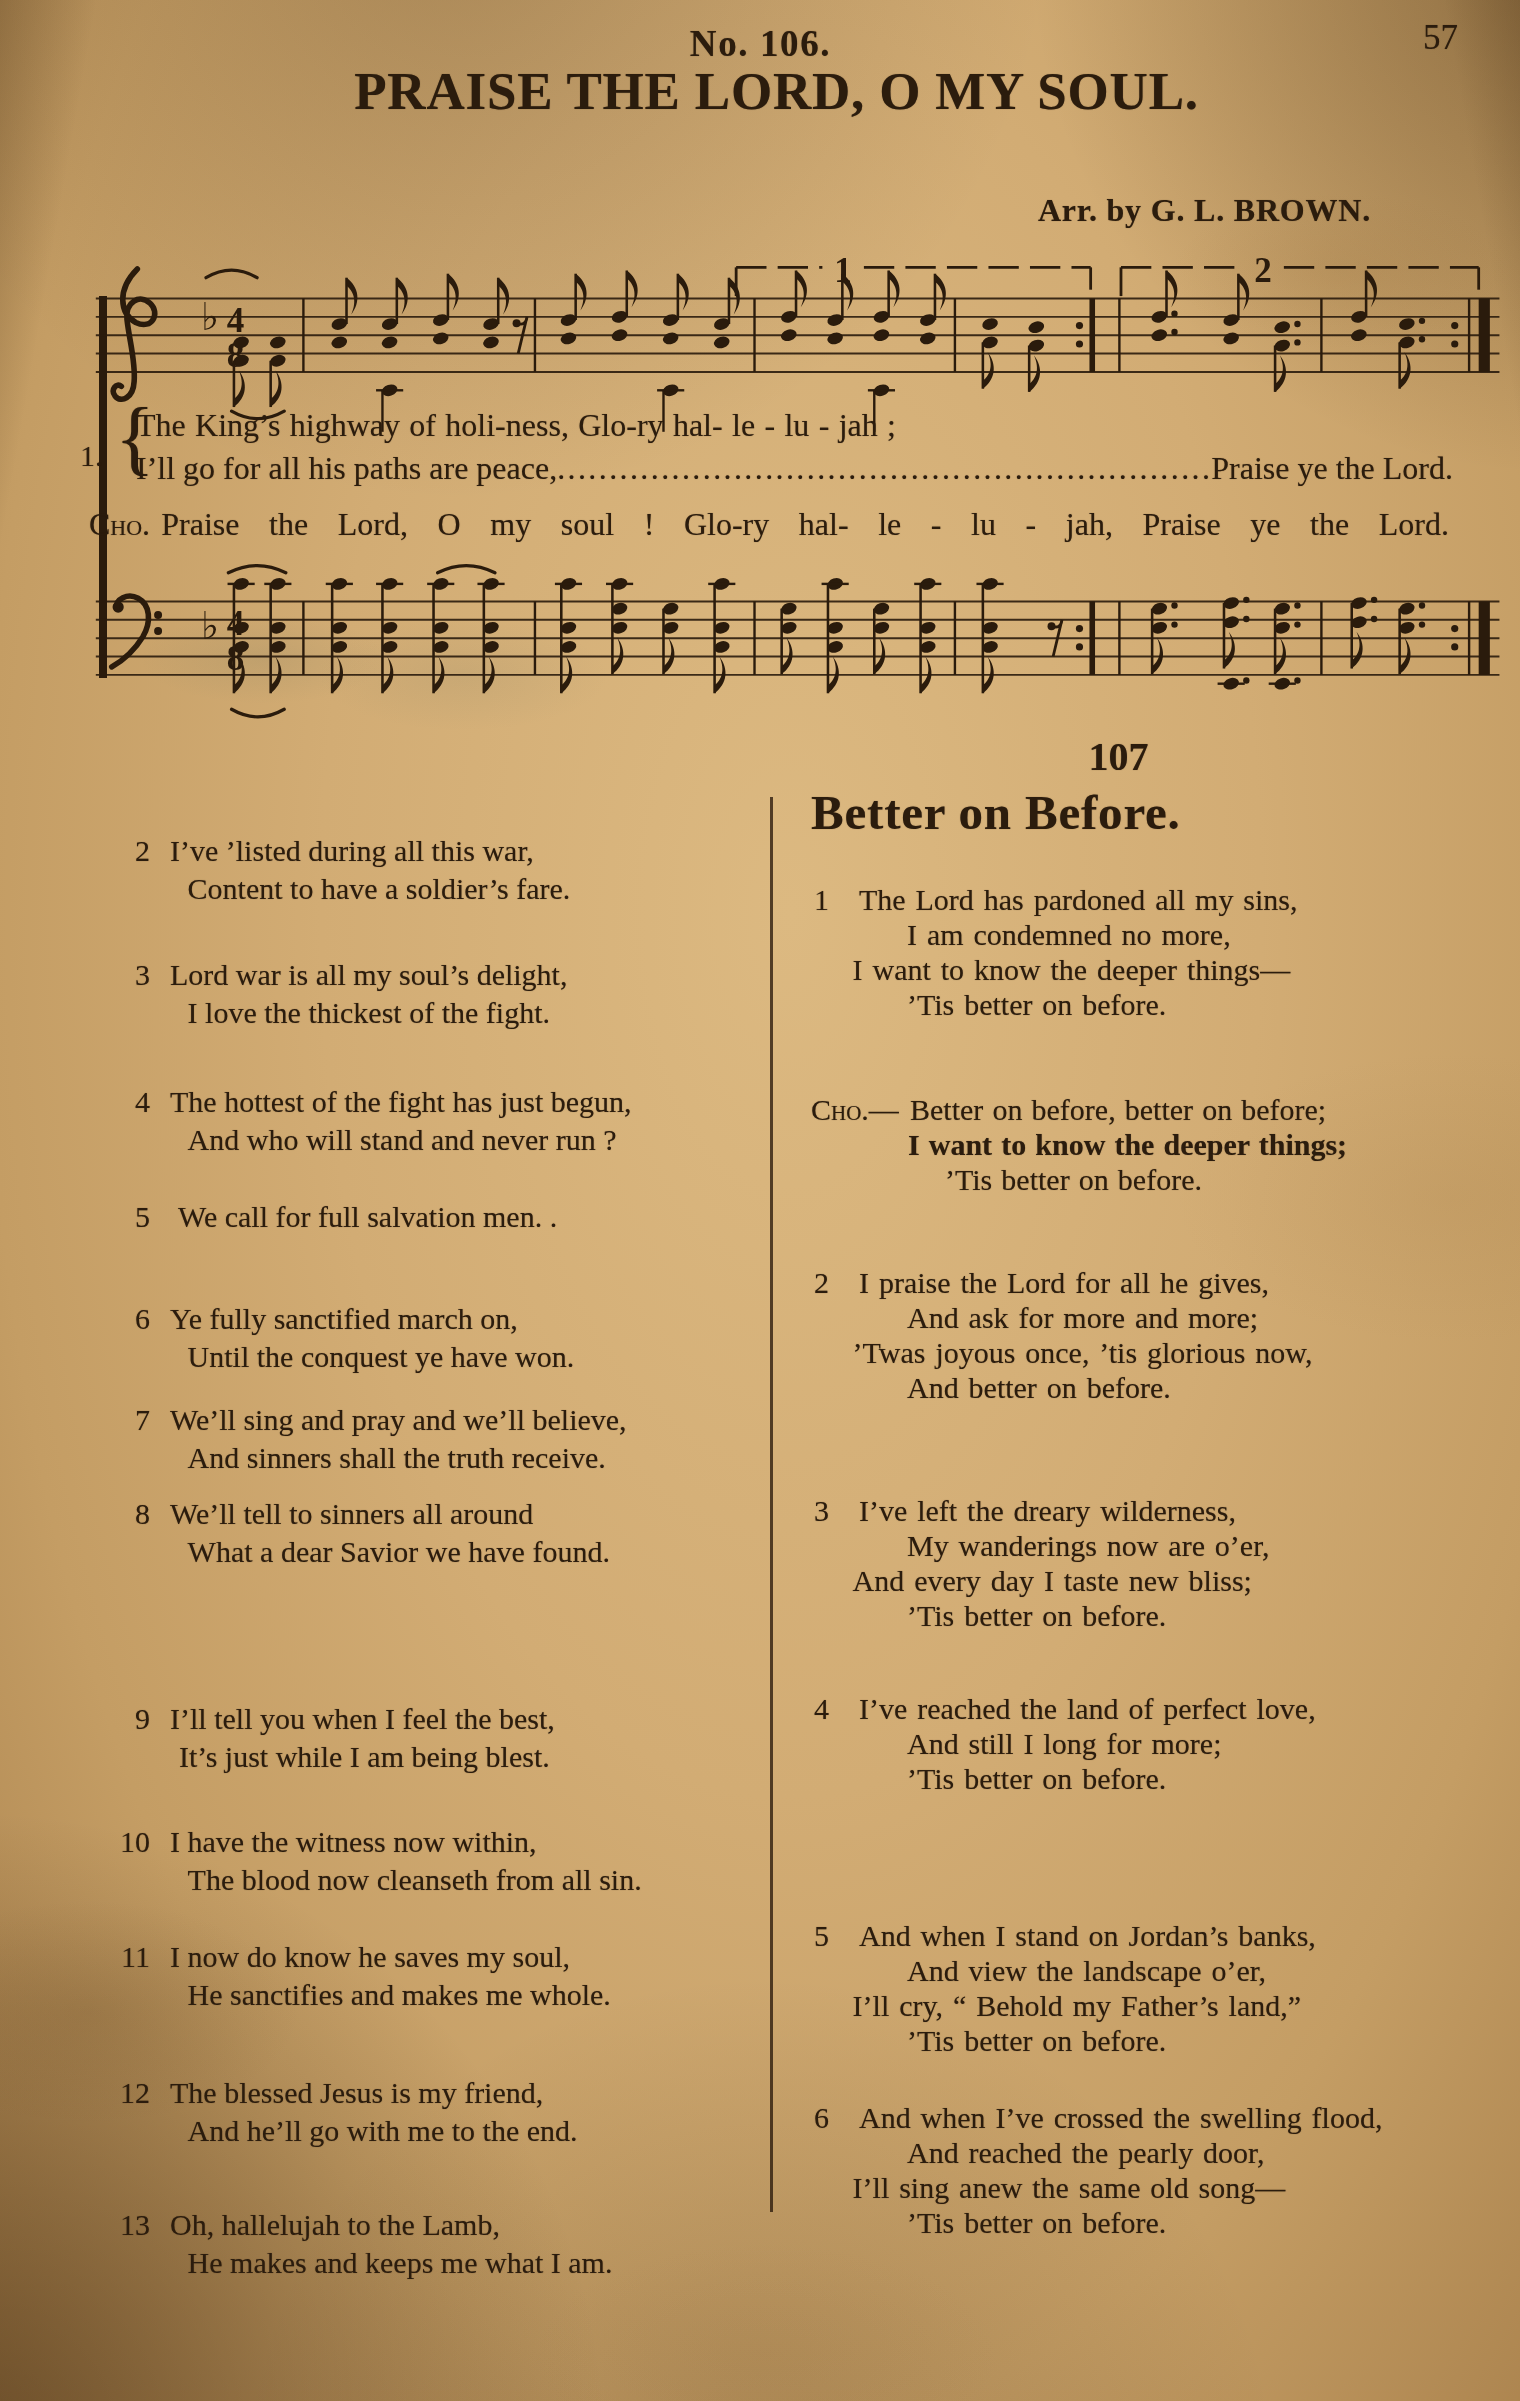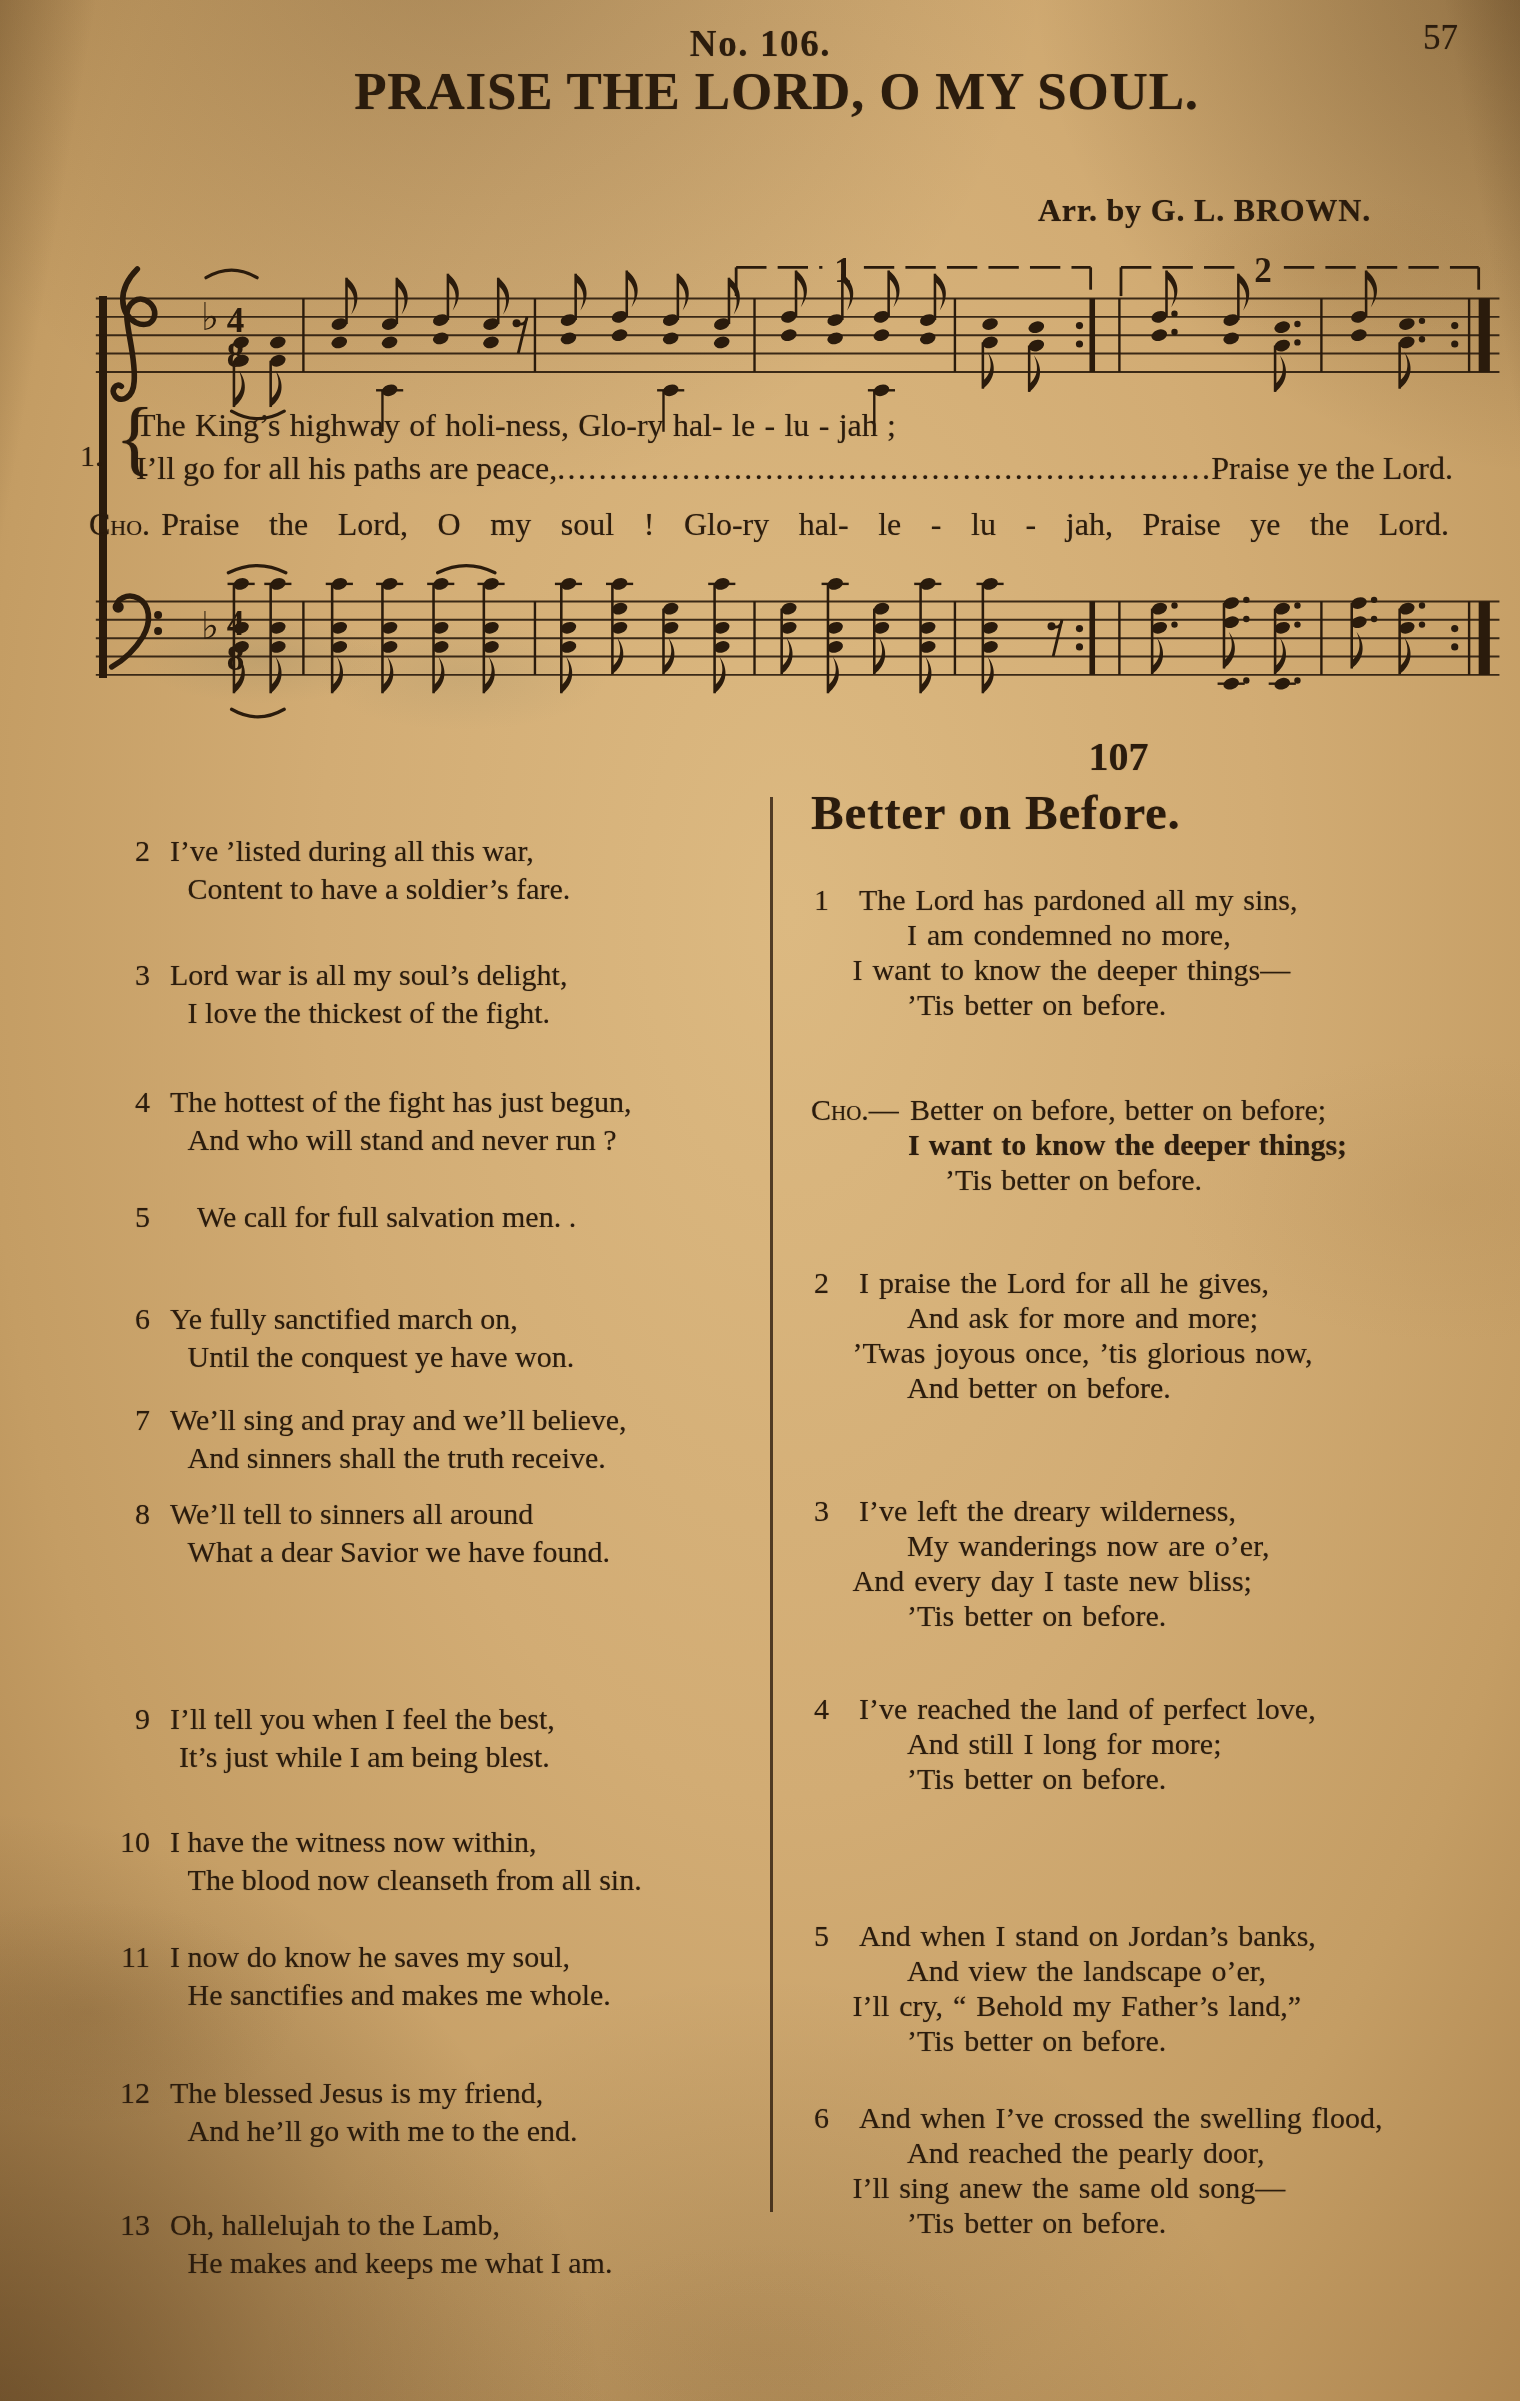--- a/index.html
+++ b/index.html
@@ -414,7 +414,7 @@
       <div class="verse106 ink" style="top: 1198px;">
         <span class="vnum">5</span>
         <div class="vlines">
-          <div class="vline" style="margin-left: 27px;">We call for full salvation men. .</div>
+          <div class="vline" style="margin-left: 8px;">We call for full salvation men. .</div>
         </div>
       </div>
       <div class="verse106 ink" style="top: 1300px;">

